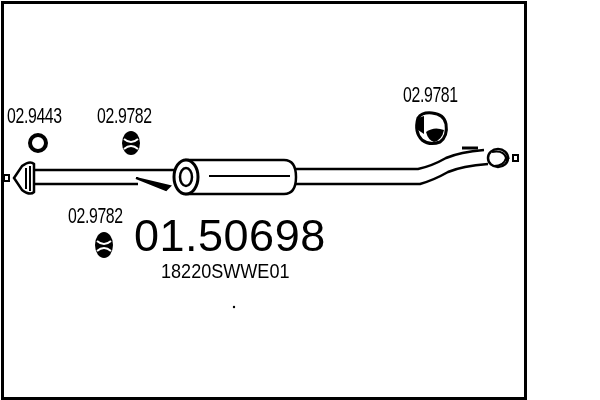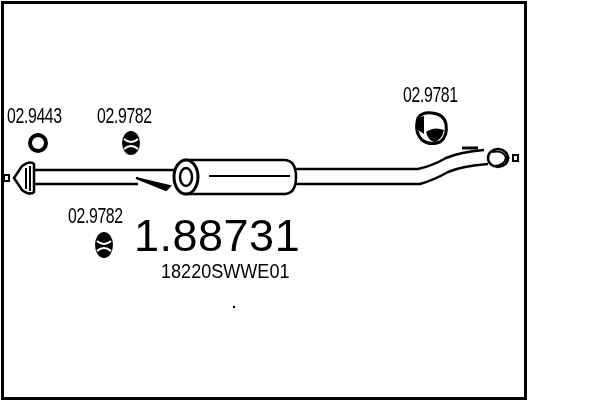--- a/index.html
+++ b/index.html
@@ -88,7 +88,7 @@
 <div class="label part-num" style="left:68px; top:205px;">02.9782</div>
 <div class="label part-num" style="left:403px; top:84px;">02.9781</div>
 
-<div class="label main-num" style="left:134px; top:213px;">1.88731</div>
+<div class="label main-num" style="left:134px; top:213px;">01.50698</div>
 <div class="label oem-num" style="left:161px; top:260px;">18220SWWE01</div>
 
 </body></html>

